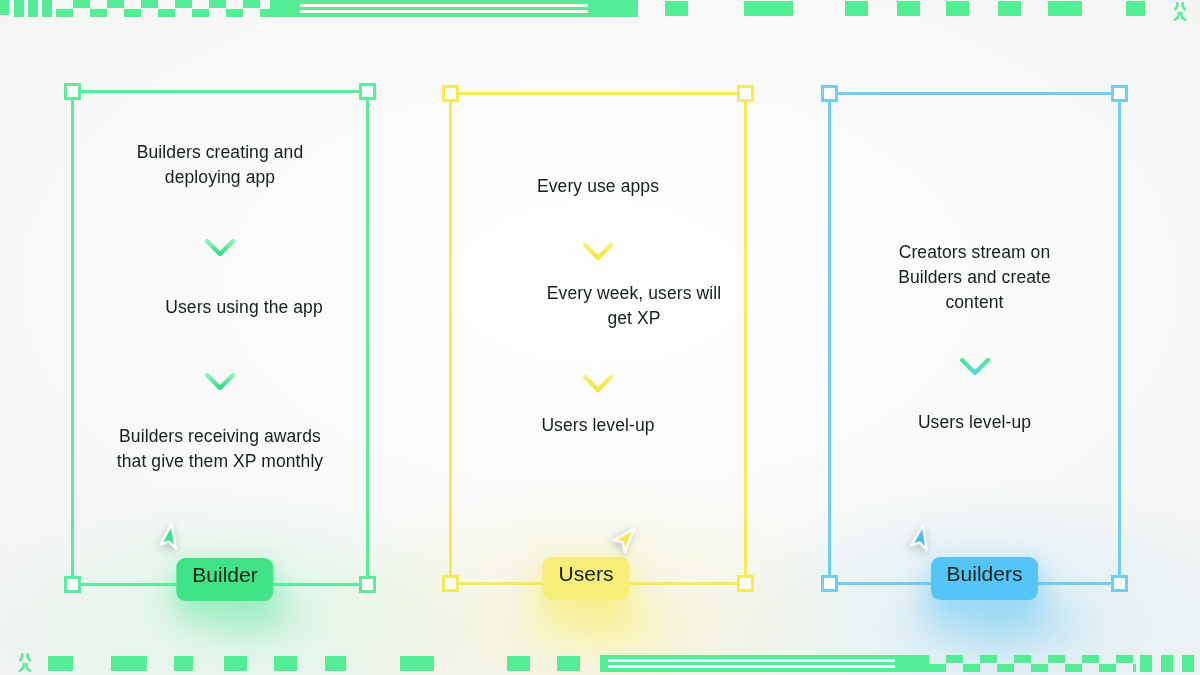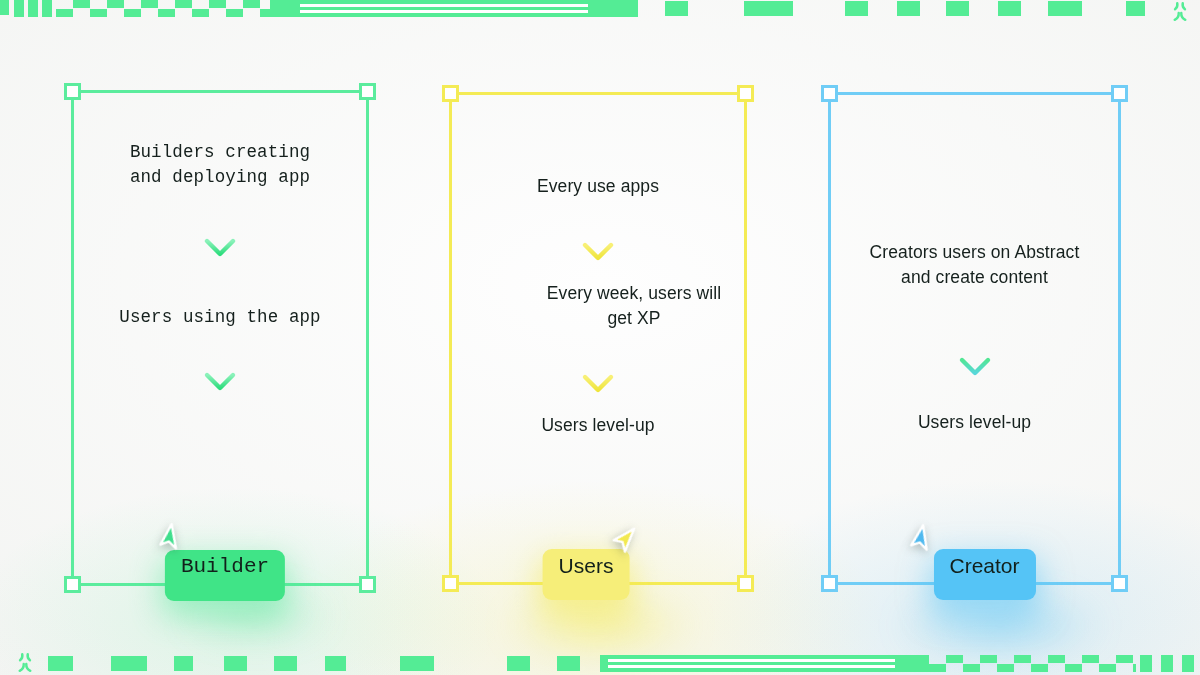--- a/index.html
+++ b/index.html
@@ -34,7 +34,7 @@
 
   
   .panel{position:absolute;border:3px solid var(--c);background:transparent;}
-  .p1{--c:var(--green-border);--tag:var(--green-tag);--glow:rgba(80,230,150,.45);left:71px;top:90px;width:292px;height:490px;font-family:Liberation Mono, monospace;}
+  .p1{--c:var(--green-border);--tag:var(--green-tag);--glow:rgba(80,230,150,.45);left:71px;top:90px;width:292px;height:490px;}
   .p2{--c:var(--yellow-border);--tag:var(--yellow-tag);--glow:rgba(244,233,85,.55);left:449px;top:92px;width:292px;height:487px;}
   .p3{--c:var(--blue-border);--tag:var(--blue-tag);--glow:rgba(90,197,246,.5);left:828px;top:92px;width:287px;height:487px;}
 

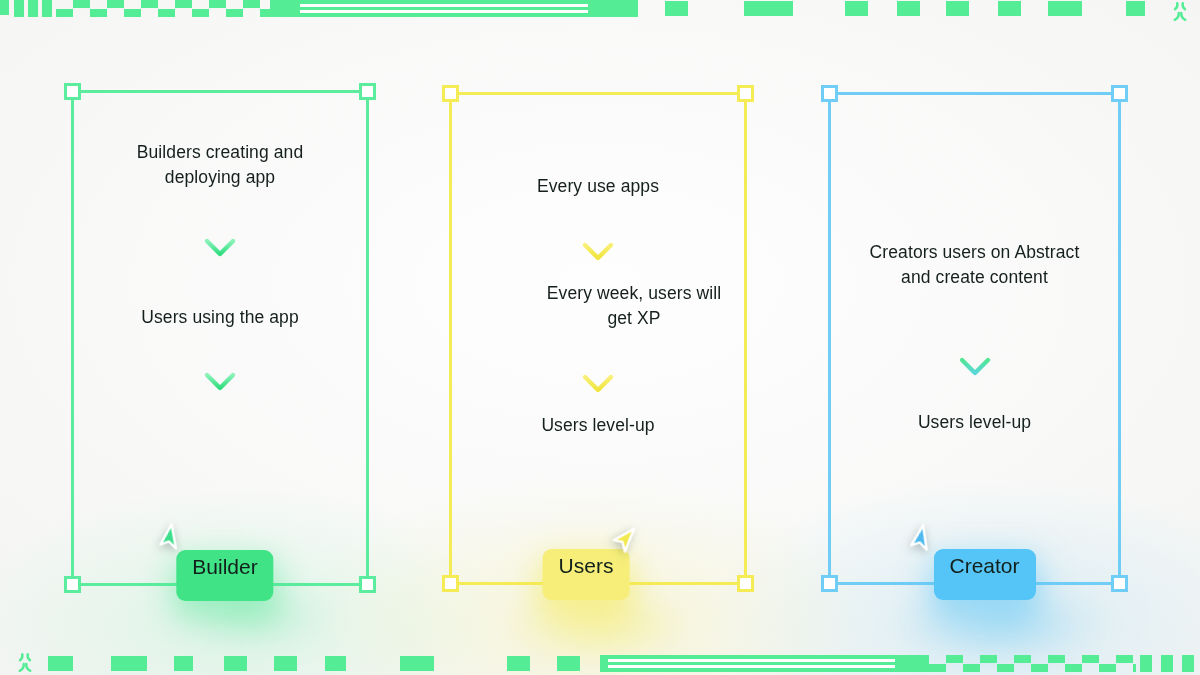--- a/index.html
+++ b/index.html
@@ -199,7 +199,7 @@
     <div class="handle h-bl"></div>
     <div class="handle h-br"></div>
 
-    <div class="step t1"><span>Creators users on Abstract and create content</span></div>
+    <div class="step t1"><span>Creators stream on Builders and create content</span></div>
     <svg class="arrow a1" width="44" height="44" viewBox="0 0 44 44">
       <defs>
           <linearGradient id="gC1" x1="0" y1="0" x2="0" y2="1">

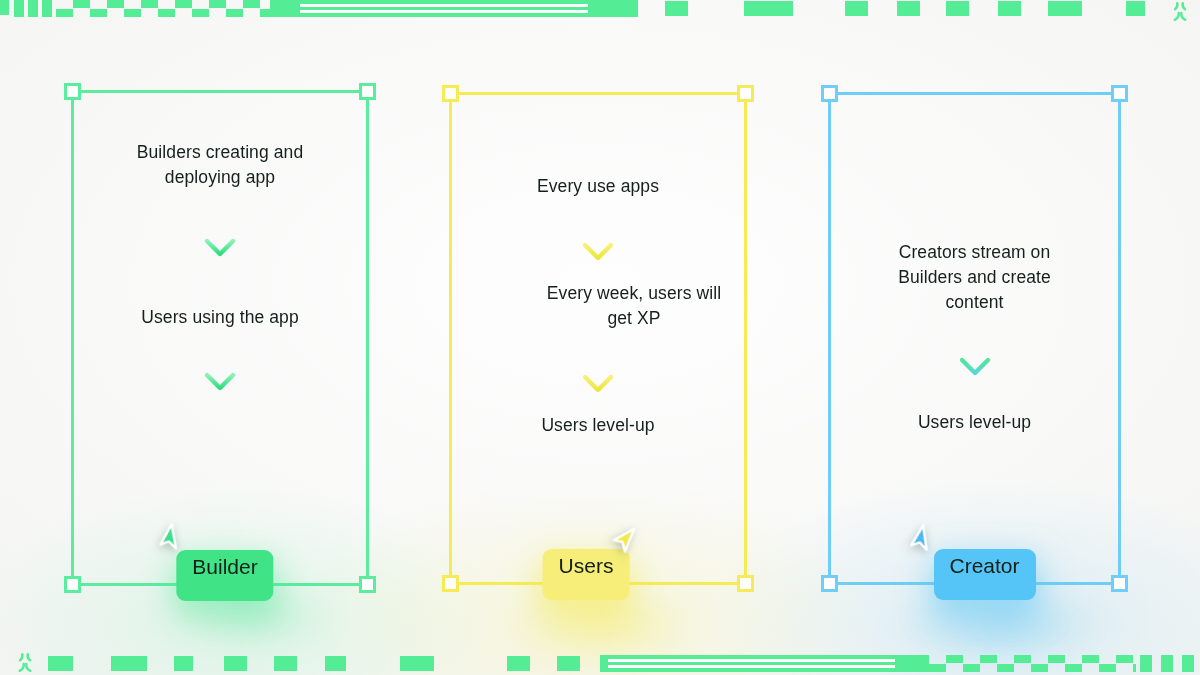--- a/index.html
+++ b/index.html
@@ -67,7 +67,7 @@
   .cur-blue{left:902px;top:522px;transform:rotate(12deg);}
 
   
-  .p1 .t1{top:47px;} .p1 .a1{top:122px;} .p1 .t2{top:212px;}
+  .p1 .t1{top:47px;} .p1 .a1{top:122px;} .p1 .t2{top:202px;margin-left:24px;}
   .p1 .a2{top:256px;} .p1 .t3{top:331px;}
   .p1 .t1 span{display:inline-block;max-width:215px;}
   .p1 .t3 span{display:inline-block;max-width:235px;}

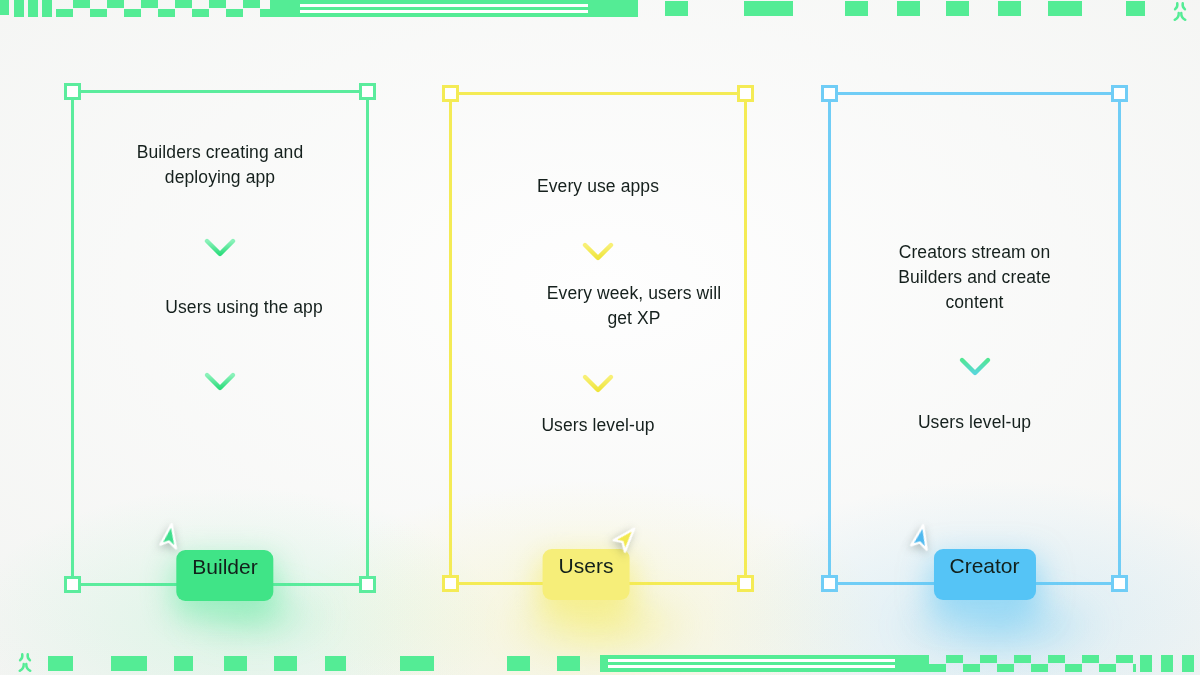--- a/index.html
+++ b/index.html
@@ -152,6 +152,7 @@
           <polyline points="9,26 22,39 35,26"></polyline>
       </g>
     </svg>
+    <div class="step t3"><span>Builders receiving awards that give them XP monthly</span></div>
 
     <div class="tag">Builder</div>
   </section>

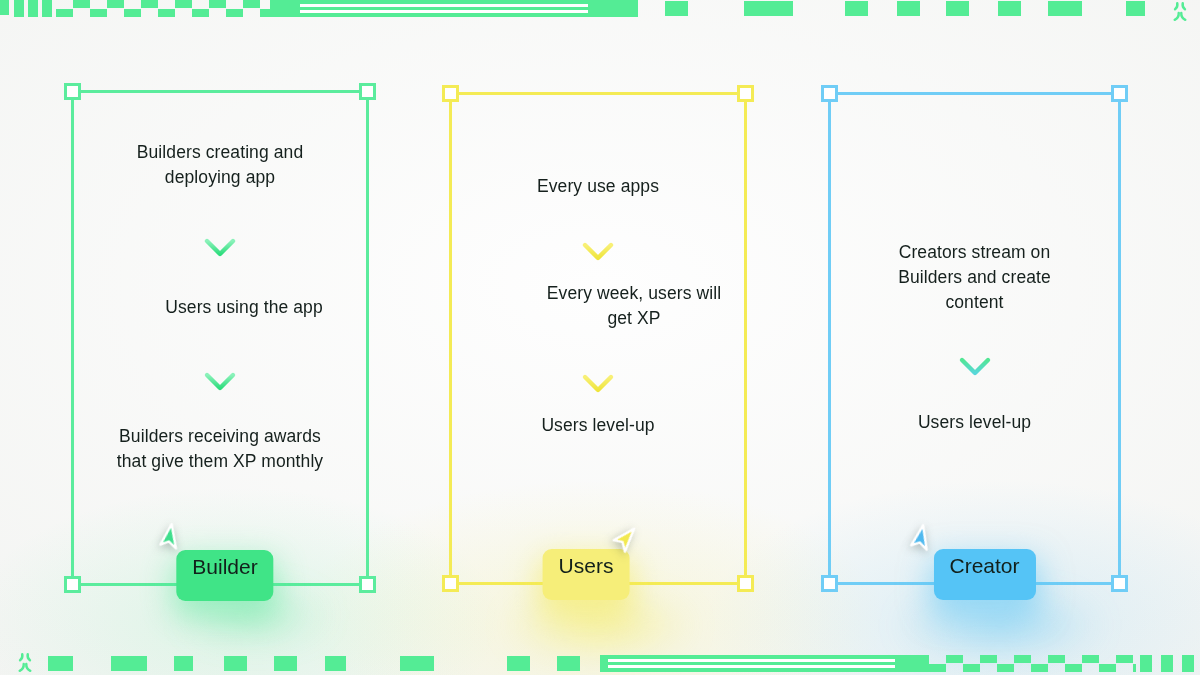--- a/index.html
+++ b/index.html
@@ -53,7 +53,7 @@
     position:absolute;bottom:-18px;left:50%;
     background:var(--tag);color:#12201b;
     font-size:21px;font-weight:500;line-height:1;
-    padding:6px 16px 24px;border-radius:9px;white-space:nowrap;
+    padding:6px 16px 16px;border-radius:9px;white-space:nowrap;
     box-shadow:0 12px 30px 4px var(--glow);
   }
   .p1 .tag{transform:translateX(calc(-50% + 5px));}

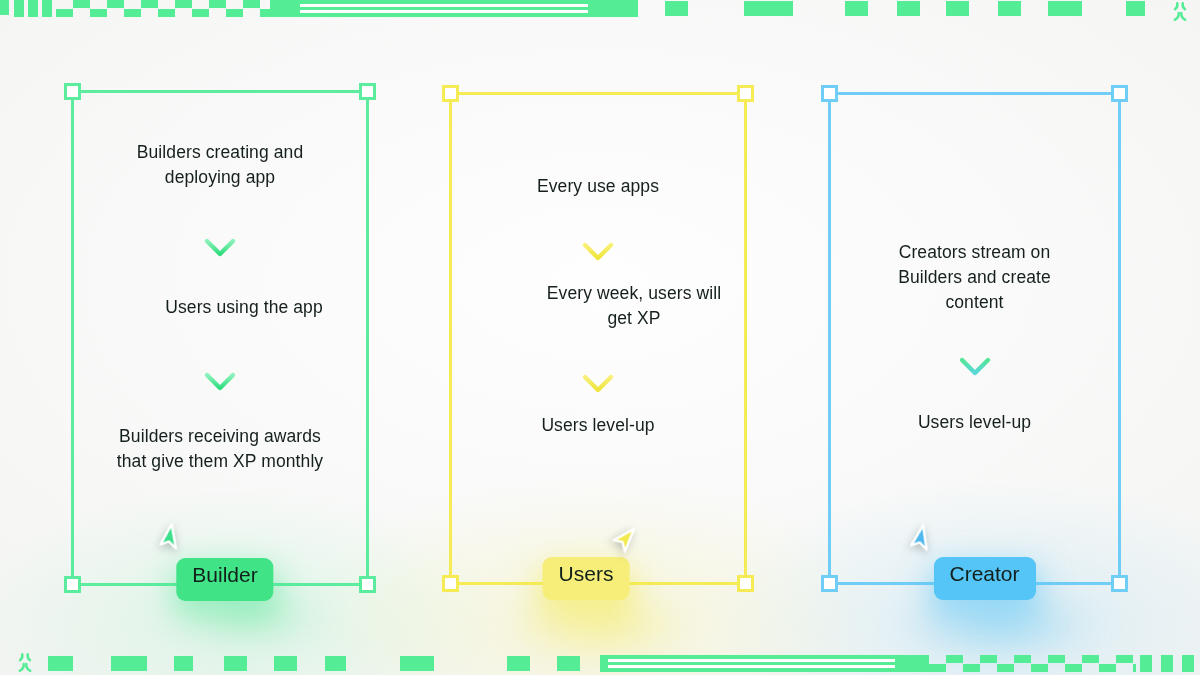--- a/index.html
+++ b/index.html
@@ -215,7 +215,7 @@
     </svg>
     <div class="step t2"><span>Users level-up</span></div>
 
-    <div class="tag">Creator</div>
+    <div class="tag">Builders</div>
   </section>
 
   <svg class="cursor cur-green" viewBox="0 0 36 36">

